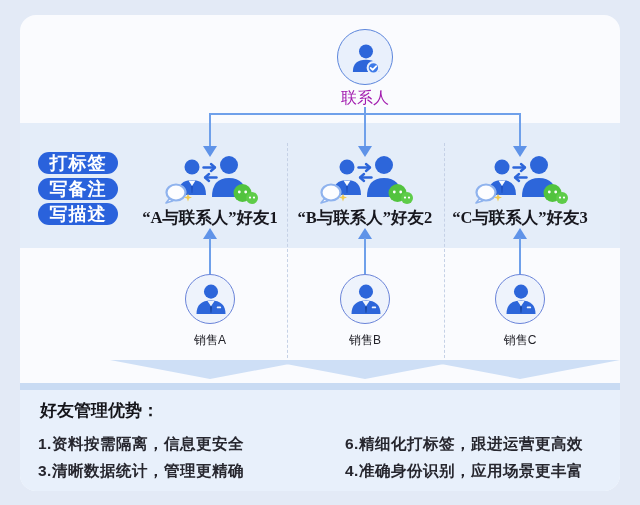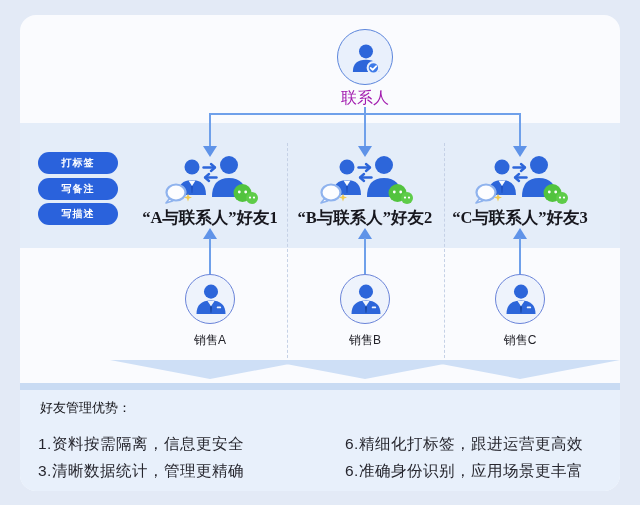--- a/index.html
+++ b/index.html
@@ -51,7 +51,7 @@
   
   .pill{
     position:absolute;left:18px;width:80px;height:22px;border-radius:11px;
-    background:#2A62DC;color:#FFFFFF;font-size:10px;font-weight:bold;
+    background:#2A62DC;color:#FFFFFF;font-size:18px;font-weight:bold;
     display:flex;align-items:center;justify-content:center;letter-spacing:1px;
   }
   .p1{top:137px}.p2{top:163px}.p3{top:188px}

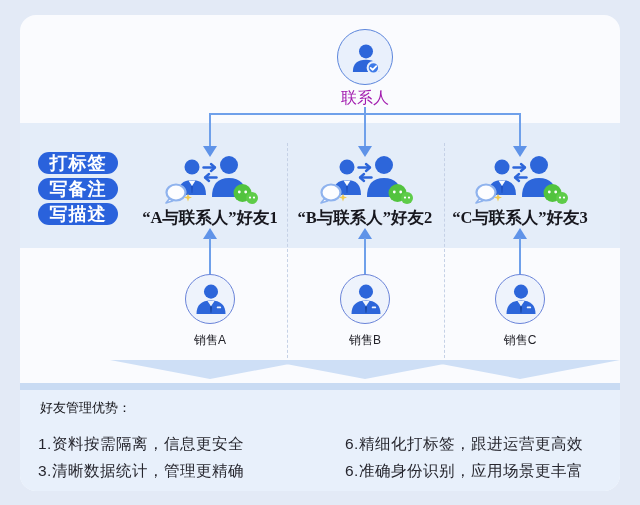--- a/index.html
+++ b/index.html
@@ -104,7 +104,7 @@
   .panel-strip{position:absolute;left:0;top:0;width:600px;height:7px;background:#C9DBF3;}
   .panel-title{
     position:absolute;left:20px;top:384px;
-    font-size:13px;font-weight:normal;color:#141419;
+    font-size:17px;font-weight:bold;color:#141419;
   }
   .adv{
     position:absolute;font-size:15.5px;font-weight:400;color:#26262E;

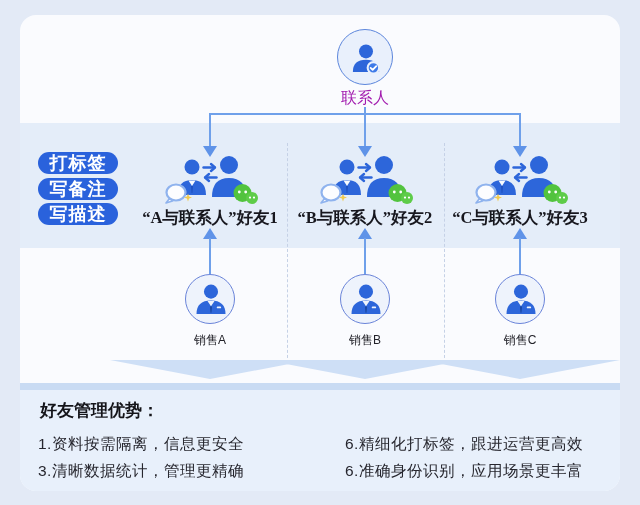--- a/index.html
+++ b/index.html
@@ -107,7 +107,7 @@
     font-size:17px;font-weight:bold;color:#141419;
   }
   .adv{
-    position:absolute;font-size:15.5px;font-weight:400;color:#26262E;
+    position:absolute;font-size:15.5px;font-weight:700;color:#26262E;
     letter-spacing:0.5px;
   }
   .a1{left:18px;top:419px}.a2{left:325px;top:419px}

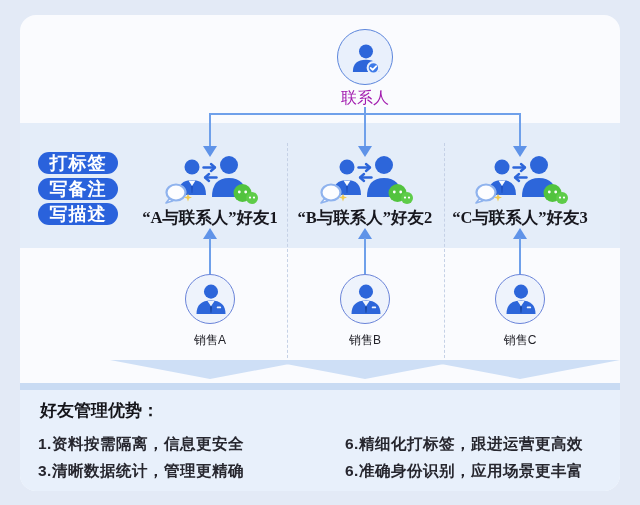--- a/index.html
+++ b/index.html
@@ -278,7 +278,7 @@
     <div class="adv a1">1.资料按需隔离，信息更安全</div>
     <div class="adv a2">6.精细化打标签，跟进运营更高效</div>
     <div class="adv a3">3.清晰数据统计，管理更精确</div>
-    <div class="adv a4">6.准确身份识别，应用场景更丰富</div>
+    <div class="adv a4">4.准确身份识别，应用场景更丰富</div>
 
   </div>
 </div>

